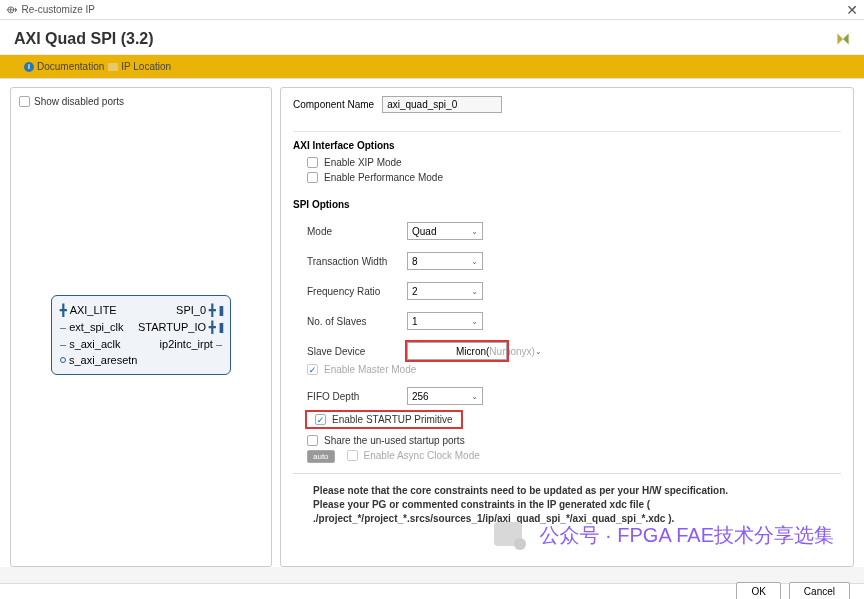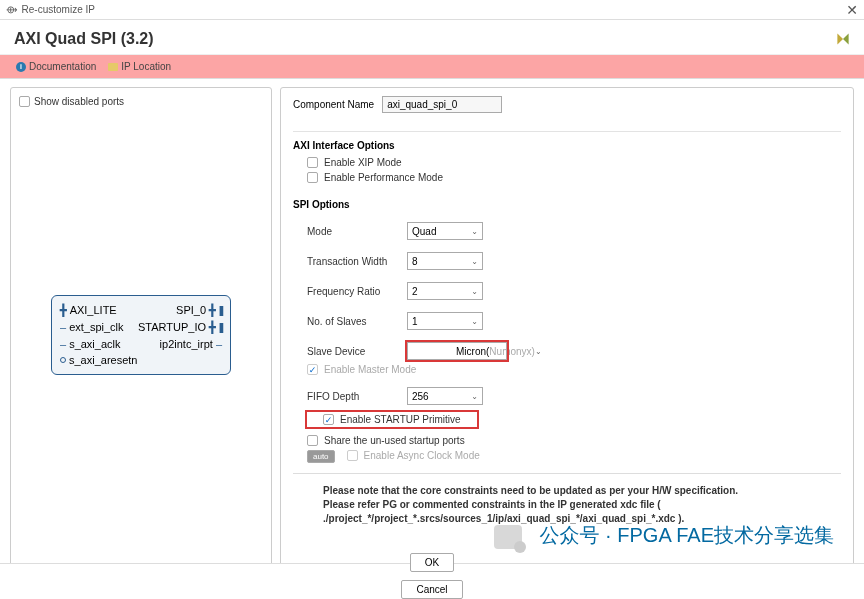--- a/index.html
+++ b/index.html
@@ -10,7 +10,7 @@
 .header { padding: 10px 14px 6px; background: #fff; display: flex; justify-content: space-between; align-items: center; border-bottom: 1px solid #eee; }
 .header h1 { font-size: 16px; font-weight: bold; color: #333; }
 .logo { width: 14px; height: 14px; }
-.toolbar { padding: 6px 16px; background: #fca5a5; display: flex; gap: 12px; border-bottom: 1px solid #ddd; }
+.toolbar { padding: 6px 24px; background: #eab308; display: flex; gap: 4px; border-bottom: 1px solid #ddd; }
 .toolbar-item { display: flex; align-items: center; gap: 3px; color: #444; font-size: 10px; }
 .info-icon { width: 10px; height: 10px; border-radius: 50%; background: #2a7ab0; color: #fff; display: inline-flex; align-items: center; justify-content: center; font-size: 7px; font-weight: bold; }
 .folder-icon { width: 10px; height: 8px; background: #e6c968; border-radius: 1px; display: inline-block; }

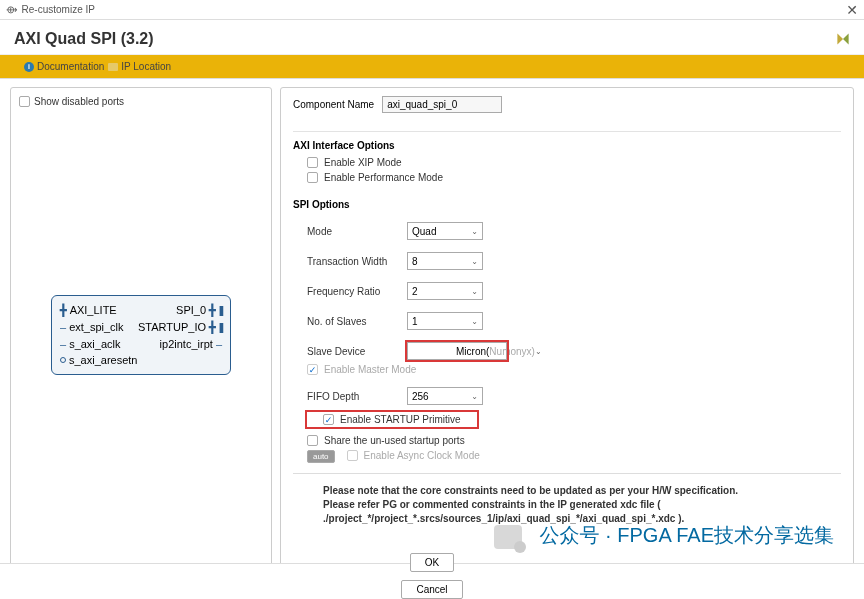--- a/index.html
+++ b/index.html
@@ -186,7 +186,7 @@
           <span class="chev">⌄</span>
         </div>
       </div>
-    <div class="opt-row highlight-red" style="display:inline-flex;margin-left:14px;padding:2px 16px">
+    <div class="opt-row highlight-red" style="display:inline-flex;margin-left:14px;padding:2px 8px">
         <span class="checkbox checked"></span>
         <span>Enable STARTUP Primitive</span>
       </div>

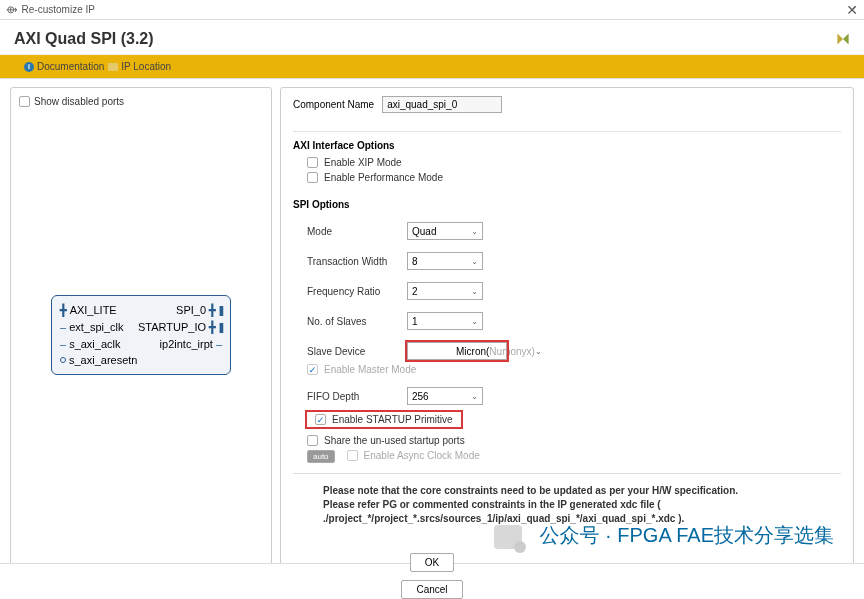--- a/index.html
+++ b/index.html
@@ -41,7 +41,7 @@
 .divider { border: none; border-top: 1px solid #ddd; margin: 10px 0; }
 .auto-btn { display: inline-block; border: 1px solid #aaa; background: #999; color: #fff; font-size: 8px; padding: 1px 5px; border-radius: 2px; margin-right: 6px; }
 .note-head { color: #c43a2e; font-weight: bold; font-size: 10px; margin: 8px 0 4px; }
-.note-text { font-size: 10px; color: #333; margin-left: 30px; font-weight: bold; line-height: 1.4; }
+.note-text { font-size: 10px; color: #333; margin-left: 20px; font-weight: bold; line-height: 1.4; }
 .footer { position: absolute; bottom: 0; left: 0; right: 0; height: 36px; border-top: 1px solid #ddd; display: flex; justify-content: flex-end; align-items: center; gap: 8px; padding: 0 14px; background: #fff; flex-direction: column; }
 .btn { border: 1px solid #aaa; background: #fff; padding: 3px 14px; font-size: 10px; cursor: pointer; border-radius: 2px; }
 .watermark { position: absolute; right: 30px; bottom: 50px; display: flex; align-items: flex-end; gap: 18px; color: #0369a1; font-size: 20px; font-weight: normal; pointer-events: none; }

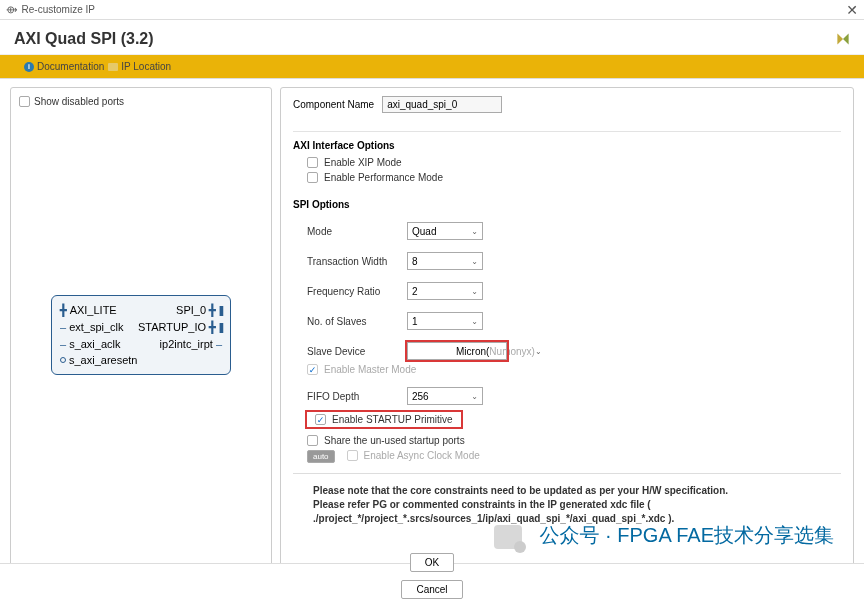--- a/index.html
+++ b/index.html
@@ -202,7 +202,7 @@
 
     <hr class="divider">
     <div class="note-text">Please note that the core constraints need to be updated as per your H/W specification.</div>
-    <div class="note-text">Please refer PG or commented constraints in the IP generated xdc file ( ./project_*/project_*.srcs/sources_1/ip/axi_quad_spi_*/axi_quad_spi_*.xdc ).</div>
+    <div class="note-text">Please your PG or commented constraints in the IP generated xdc file ( ./project_*/project_*.srcs/sources_1/ip/axi_quad_spi_*/axi_quad_spi_*.xdc ).</div>
   </div>
 </div>
 

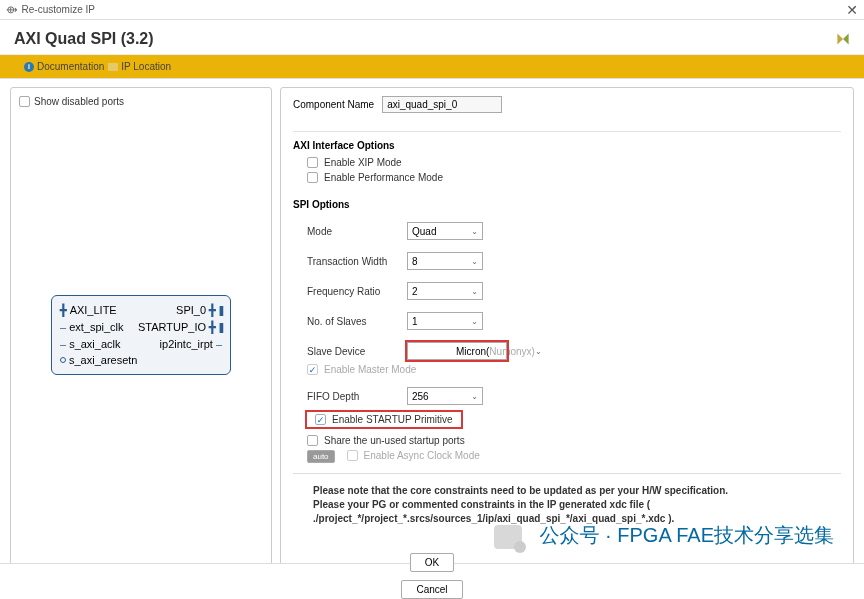--- a/index.html
+++ b/index.html
@@ -44,7 +44,7 @@
 .note-text { font-size: 10px; color: #333; margin-left: 20px; font-weight: bold; line-height: 1.4; }
 .footer { position: absolute; bottom: 0; left: 0; right: 0; height: 36px; border-top: 1px solid #ddd; display: flex; justify-content: flex-end; align-items: center; gap: 8px; padding: 0 14px; background: #fff; flex-direction: column; }
 .btn { border: 1px solid #aaa; background: #fff; padding: 3px 14px; font-size: 10px; cursor: pointer; border-radius: 2px; }
-.watermark { position: absolute; right: 30px; bottom: 50px; display: flex; align-items: flex-end; gap: 18px; color: #0369a1; font-size: 20px; font-weight: normal; pointer-events: none; }
+.watermark { position: absolute; right: 30px; bottom: 50px; display: flex; align-items: flex-start; gap: 18px; color: #8b5cf6; font-size: 20px; font-weight: normal; pointer-events: none; }
 .wm-icon { width: 28px; height: 24px; border-radius: 4px; background: #d8d8d8; position: relative; }
 .wm-icon::after { content: ''; position: absolute; right: -4px; bottom: -4px; width: 12px; height: 12px; border-radius: 50%; background: #ccc; }
 .hr-top { border:none; border-top:1px solid #e3e3e3; margin: 4px 0 6px; }

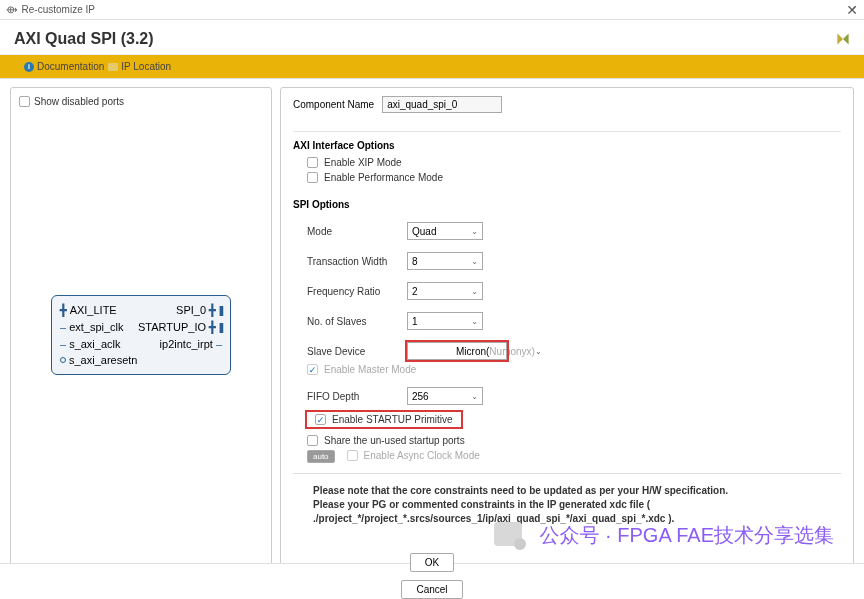--- a/index.html
+++ b/index.html
@@ -42,7 +42,7 @@
 .auto-btn { display: inline-block; border: 1px solid #aaa; background: #999; color: #fff; font-size: 8px; padding: 1px 5px; border-radius: 2px; margin-right: 6px; }
 .note-head { color: #c43a2e; font-weight: bold; font-size: 10px; margin: 8px 0 4px; }
 .note-text { font-size: 10px; color: #333; margin-left: 20px; font-weight: bold; line-height: 1.4; }
-.footer { position: absolute; bottom: 0; left: 0; right: 0; height: 36px; border-top: 1px solid #ddd; display: flex; justify-content: flex-end; align-items: center; gap: 8px; padding: 0 14px; background: #fff; flex-direction: column; }
+.footer { position: absolute; bottom: 0; left: 0; right: 0; height: 16px; border-top: 1px solid #ddd; display: flex; justify-content: flex-end; align-items: center; gap: 8px; padding: 0 14px; background: #fff; }
 .btn { border: 1px solid #aaa; background: #fff; padding: 3px 14px; font-size: 10px; cursor: pointer; border-radius: 2px; }
 .watermark { position: absolute; right: 30px; bottom: 50px; display: flex; align-items: flex-start; gap: 18px; color: #8b5cf6; font-size: 20px; font-weight: normal; pointer-events: none; }
 .wm-icon { width: 28px; height: 24px; border-radius: 4px; background: #d8d8d8; position: relative; }

